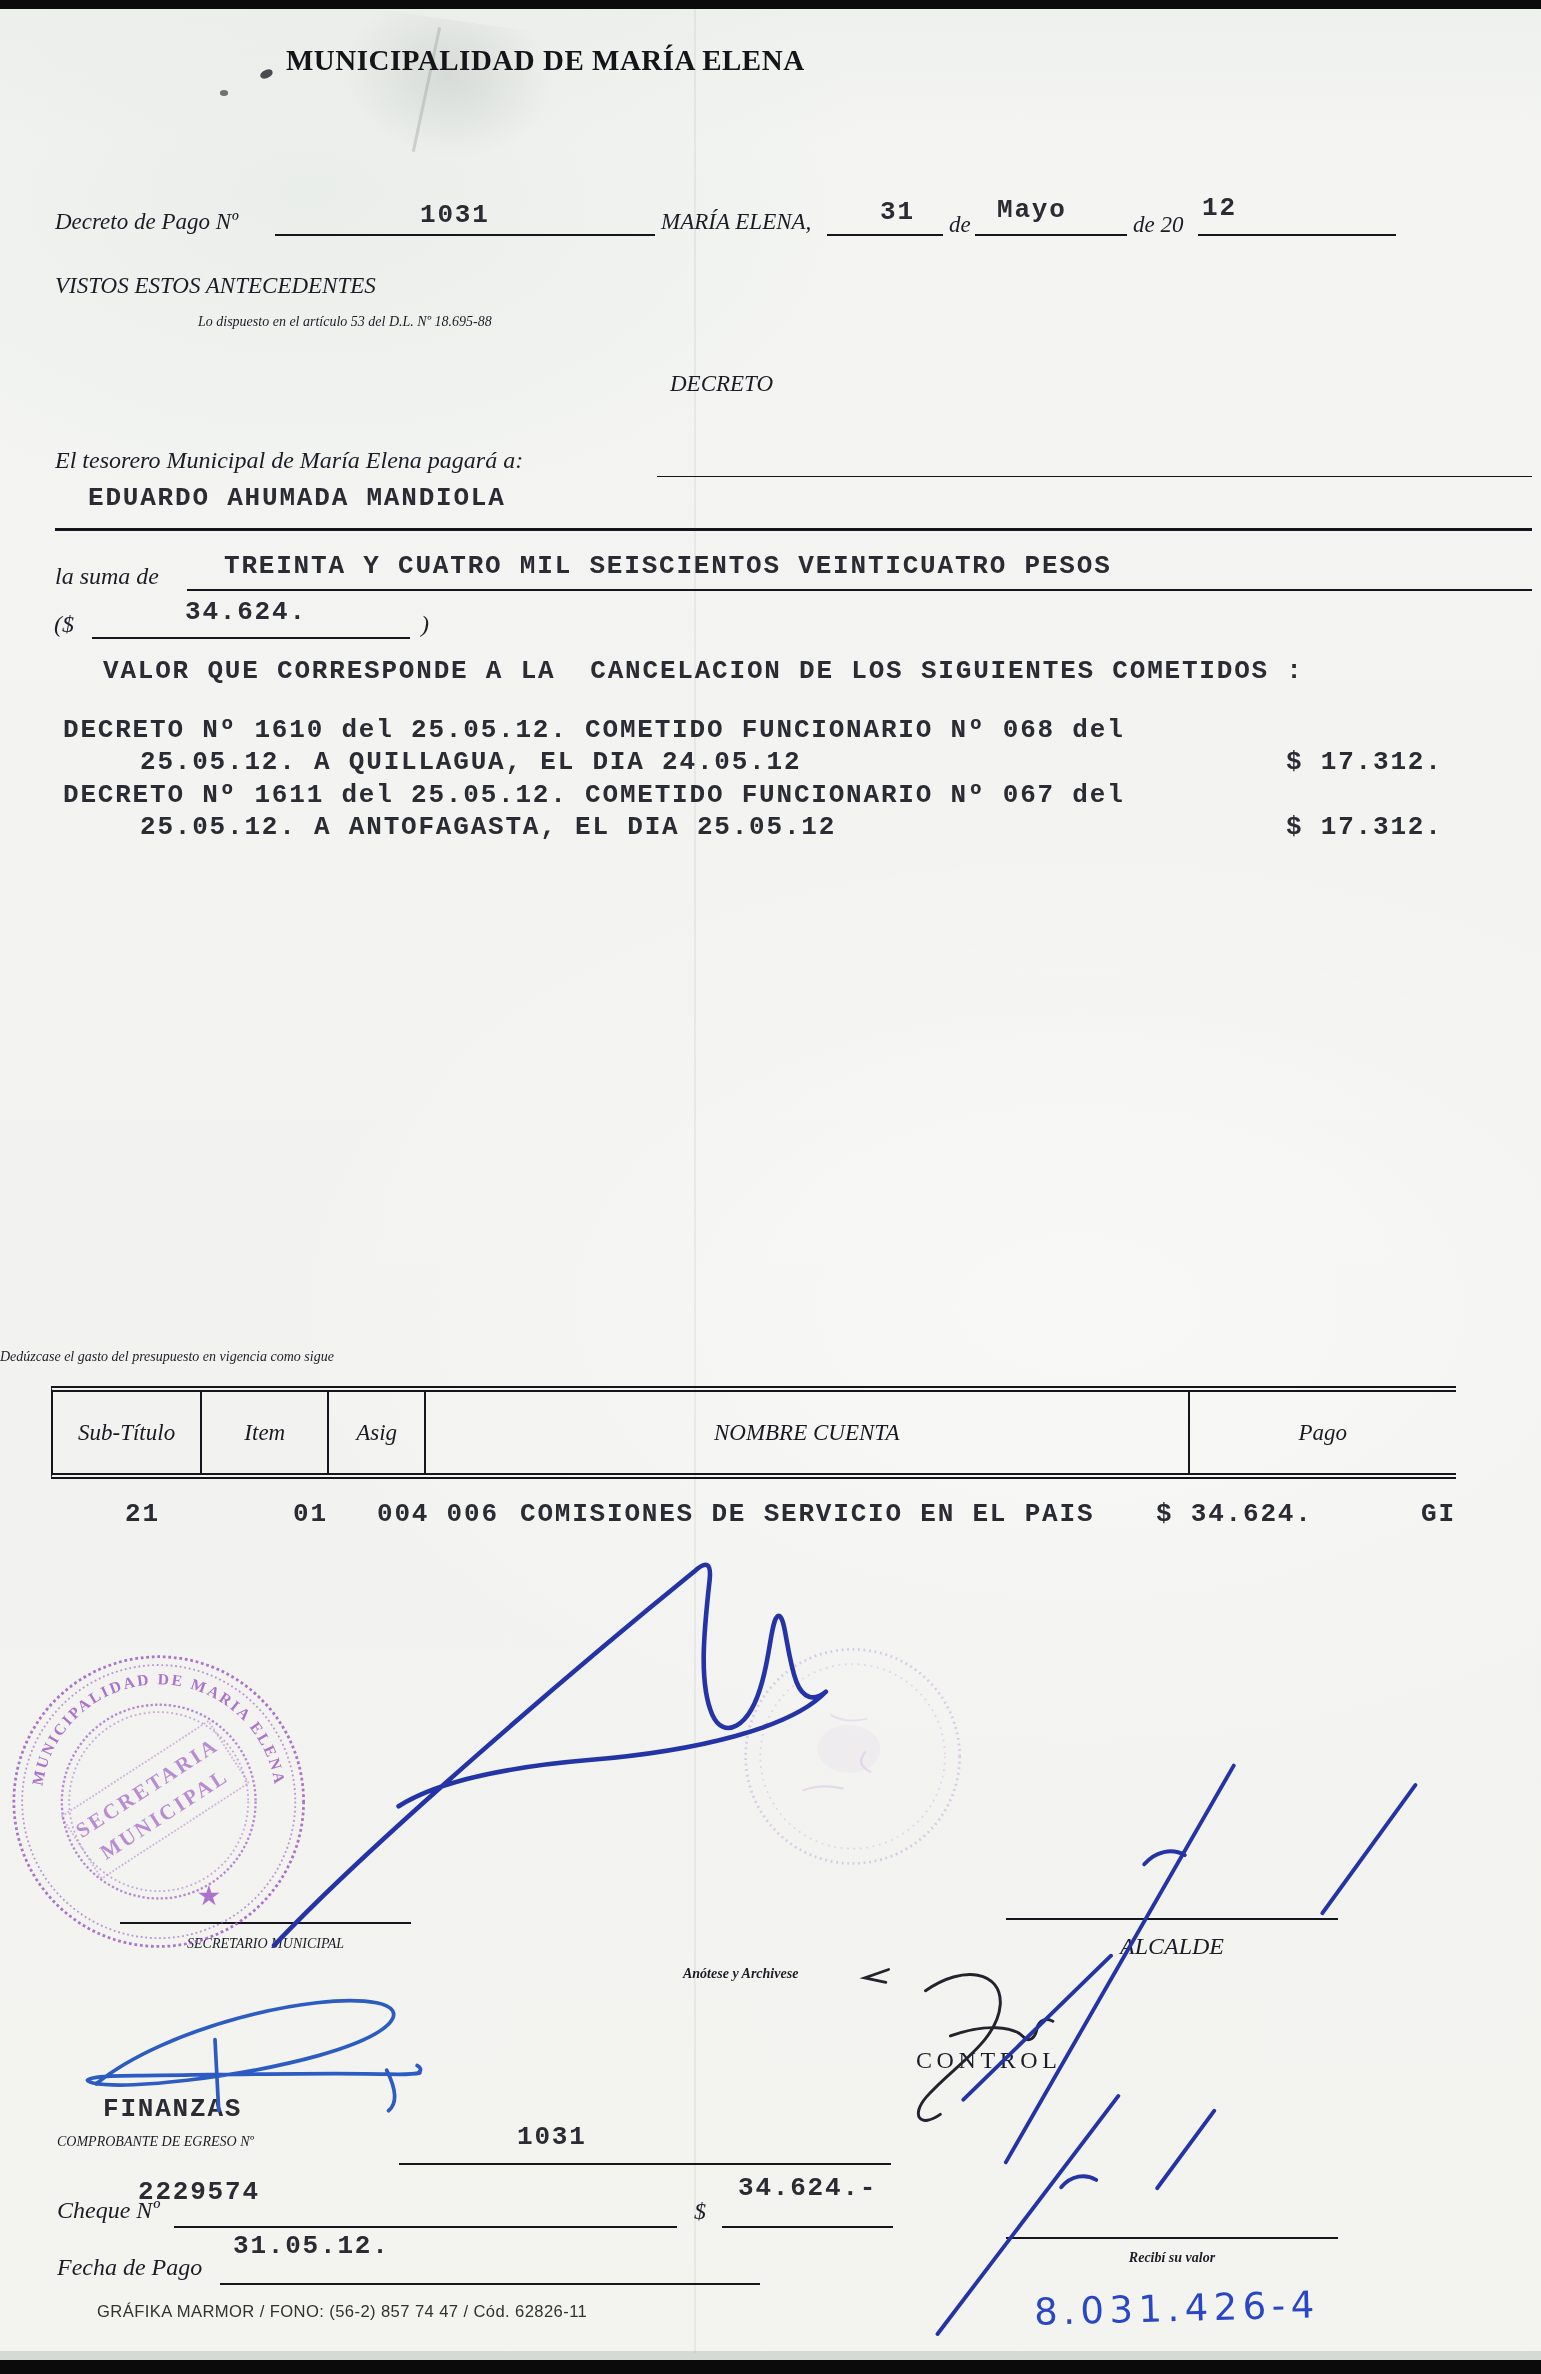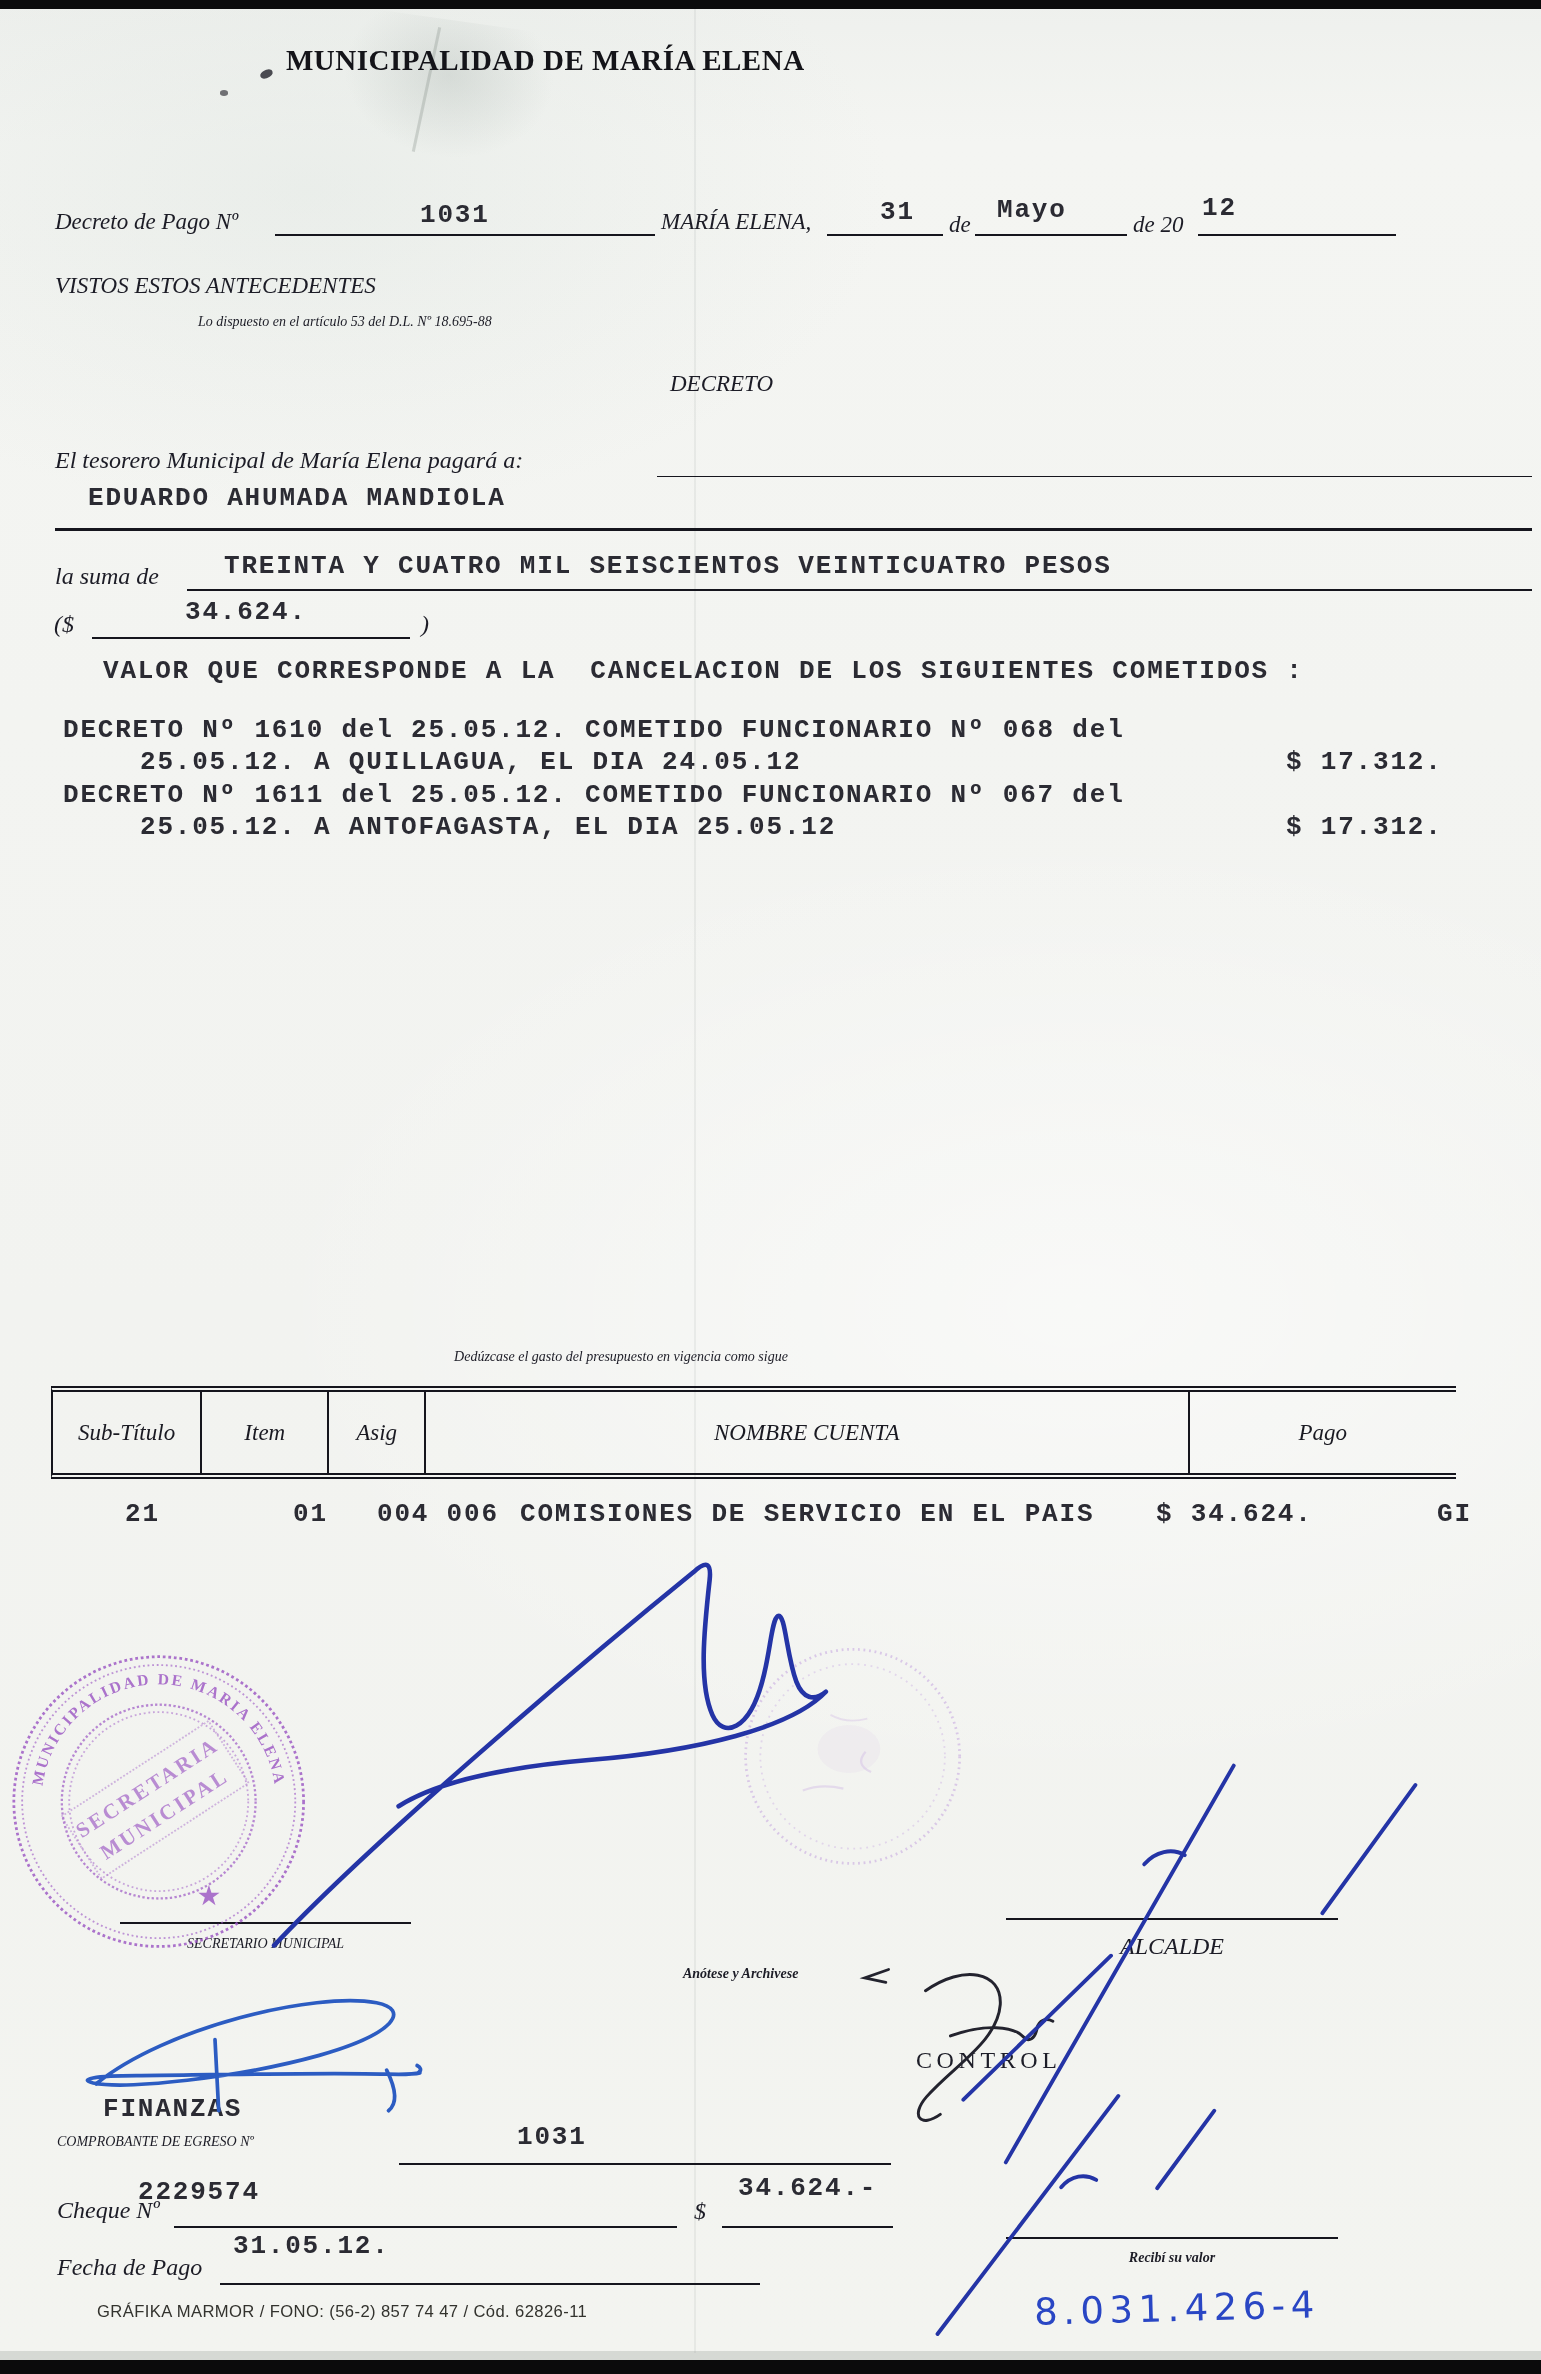--- a/index.html
+++ b/index.html
@@ -122,7 +122,7 @@
   <div class="abs typed" style="left:140px;top:813px;">25.05.12. A ANTOFAGASTA, EL DIA 25.05.12</div>
   <div class="abs typed" style="left:1286px;top:813px;">$ 17.312.</div>
 
-  <div class="abs it it-sm" style="left:0;top:1349px;width:1242px;text-align:center;">Dedúzcase el gasto del presupuesto en vigencia como sigue</div>
+  <div class="abs it it-sm" style="left:0;top:1349px;width:1242px;text-align:left;">Dedúzcase el gasto del presupuesto en vigencia como sigue</div>
   <div class="abs budget-table">
     <div class="tcell" style="width:148px;">Sub-Título</div>
     <div class="tcell" style="width:126px;">Item</div>

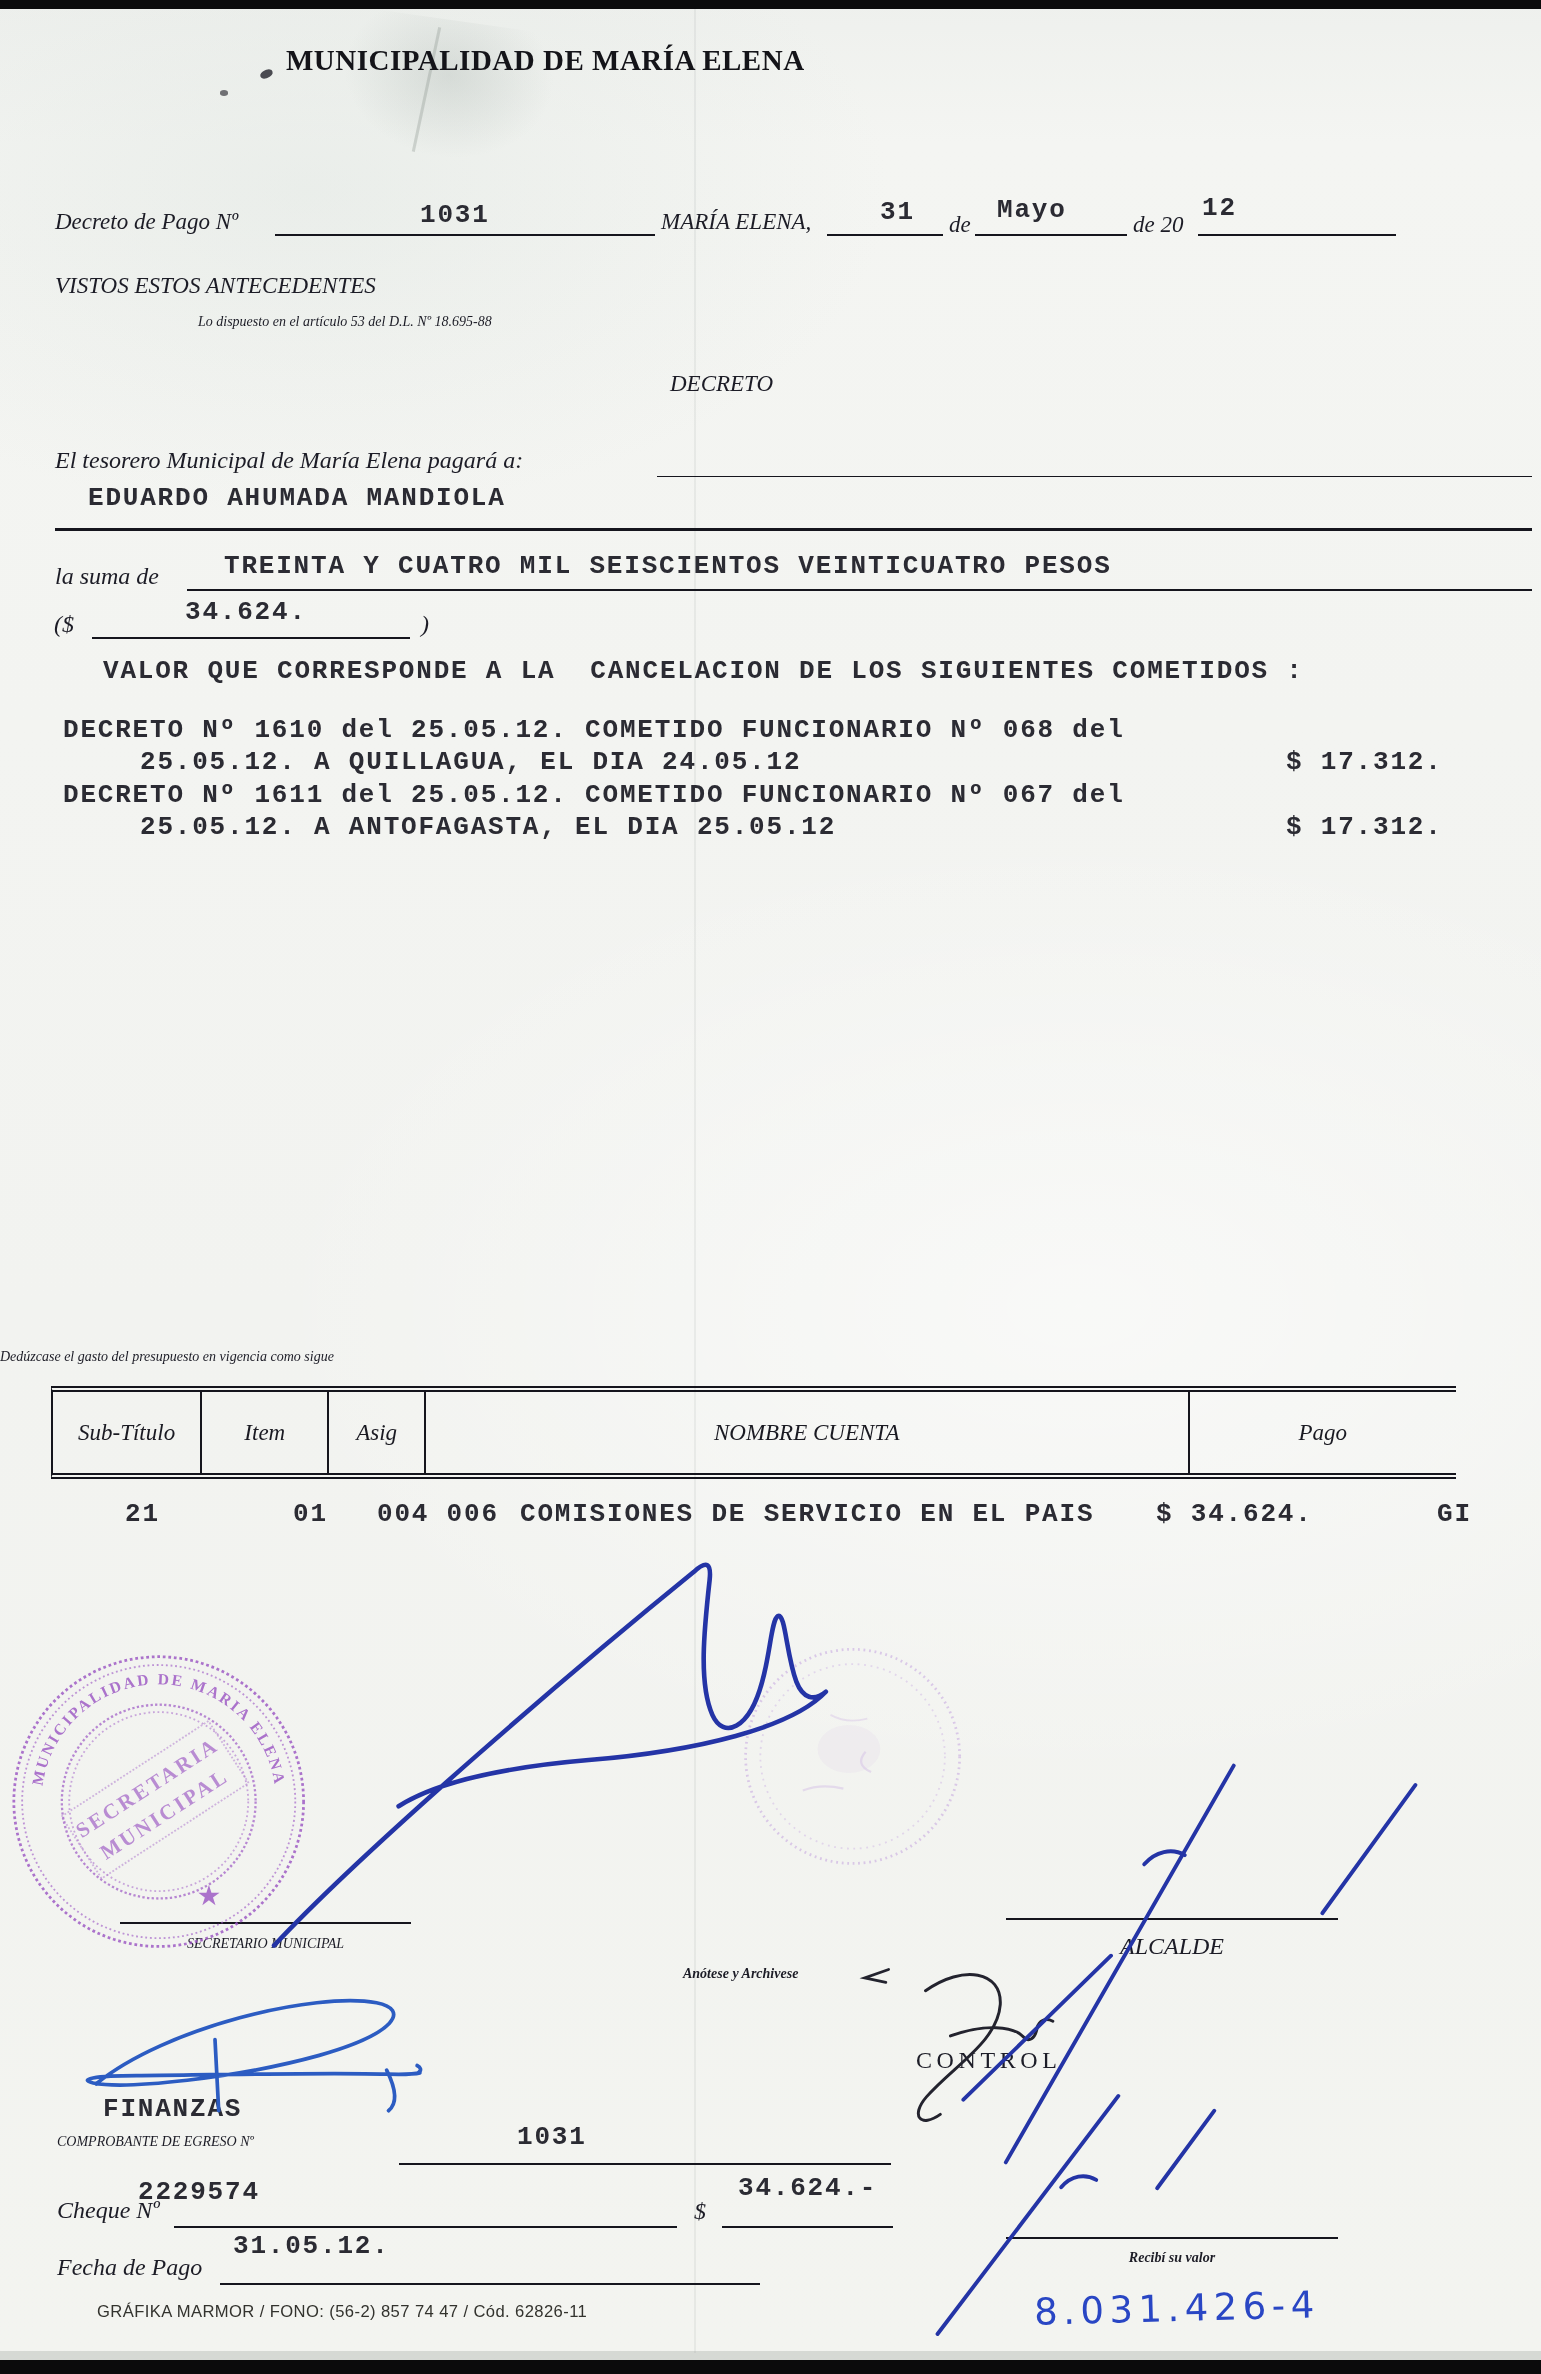--- a/index.html
+++ b/index.html
@@ -136,7 +136,7 @@
   <div class="abs typed" style="left:377px;top:1500px;">004 006</div>
   <div class="abs typed" style="left:520px;top:1500px;">COMISIONES DE SERVICIO EN EL PAIS</div>
   <div class="abs typed" style="left:1156px;top:1500px;">$ 34.624.</div>
-  <div class="abs typed" style="left:1421px;top:1500px;margin-left:16px;">GI</div>
+  <div class="abs typed" style="left:1421px;top:1500px;">GI</div>
 
   <div class="abs line" style="left:120px;top:1922px;width:291px;"></div>
   <div class="abs it it-sm" style="left:120px;top:1936px;width:291px;text-align:center;">SECRETARIO MUNICIPAL</div>

